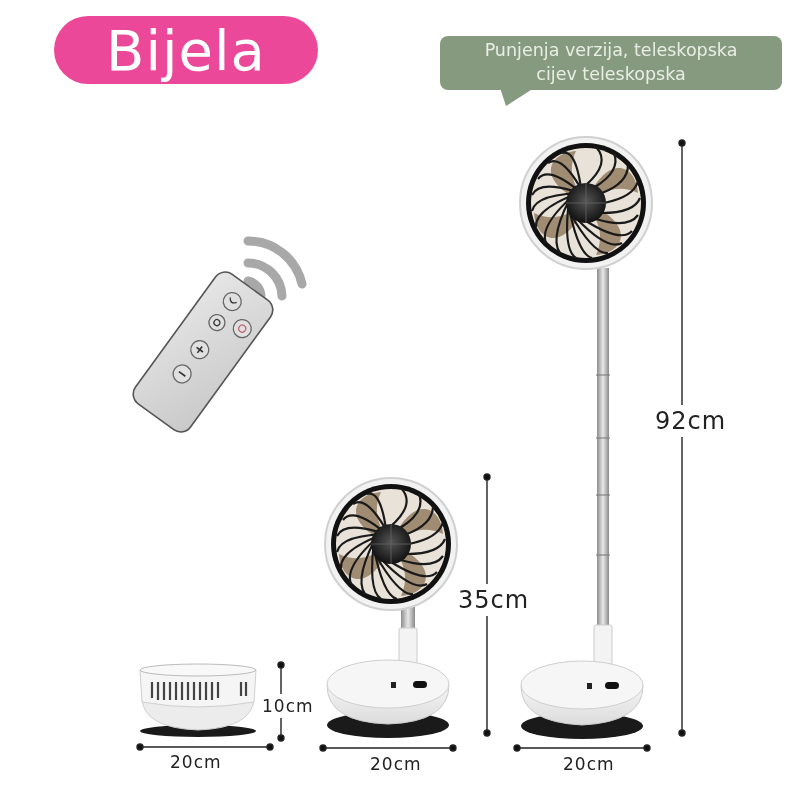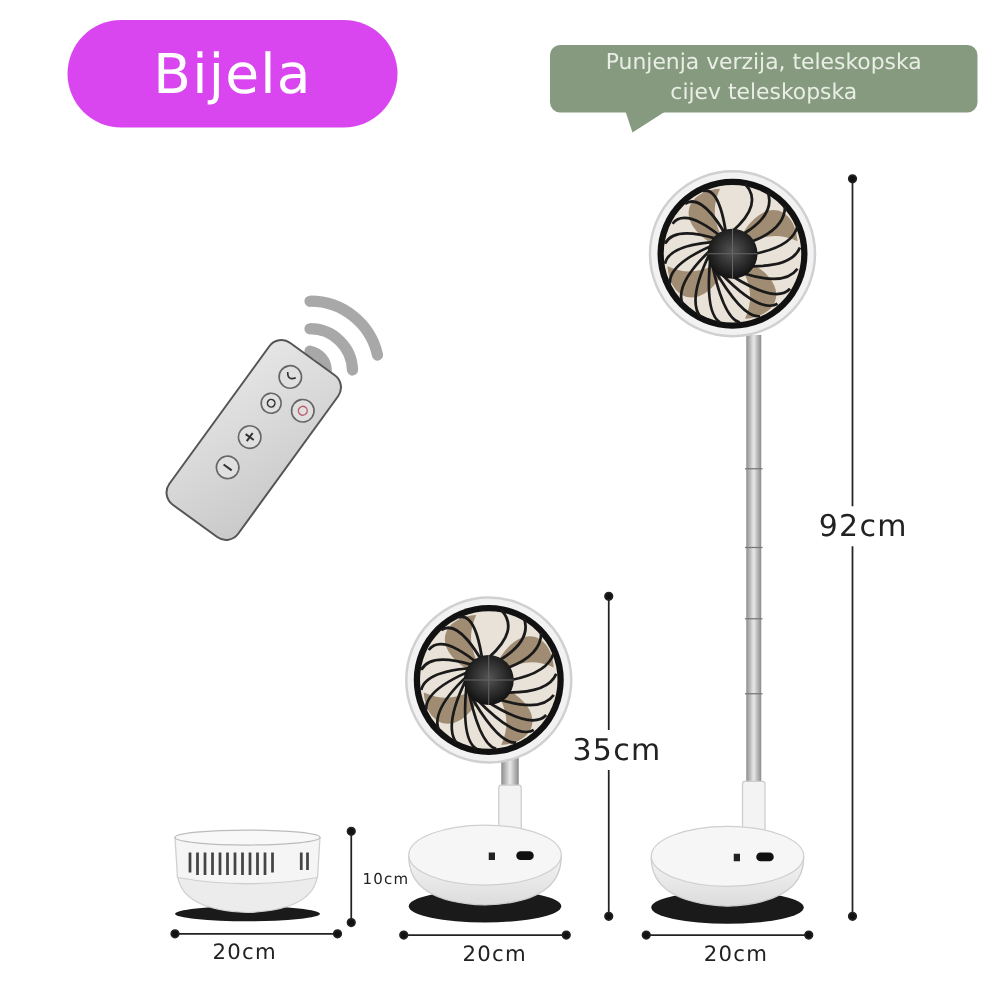--- a/index.html
+++ b/index.html
@@ -6,9 +6,9 @@
     body { width: 800px; height: 800px; background: #ffffff; position: relative; overflow: hidden; font-family: "DejaVu Sans", sans-serif; }
     .abs { position: absolute; }
     .pill {
-      left: 54px; top: 16px; width: 264px; height: 86px; border-radius: 47px;
-      background: #d946ef; color: #ffffff; display: flex; align-items: center; justify-content: center;
-      font-size: 44px; letter-spacing: 1px;
+      left: 54px; top: 16px; width: 264px; height: 68px; border-radius: 47px;
+      background: #ec4899; color: #ffffff; display: flex; align-items: center; justify-content: center;
+      font-size: 56px; letter-spacing: 1px;
     }
     .bubble {
       left: 440px; top: 36px; width: 342px; height: 54px; border-radius: 8px;

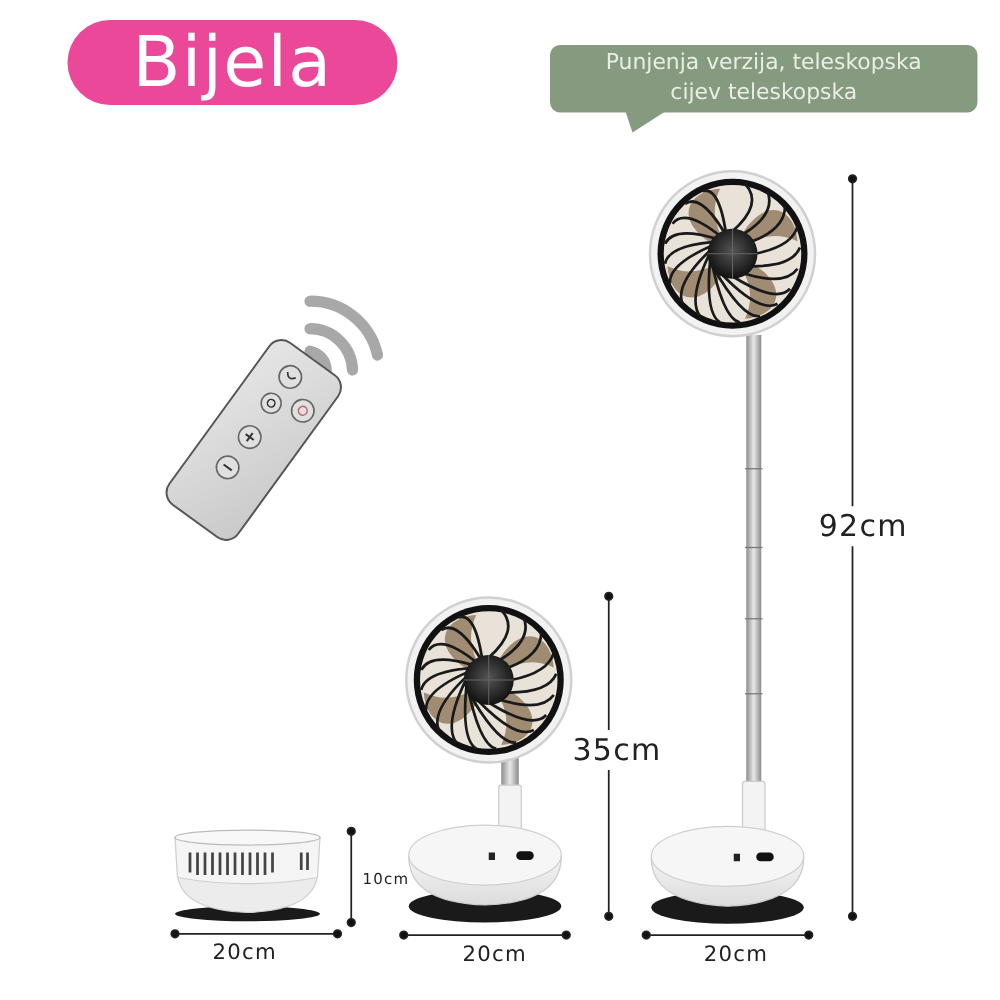--- a/index.html
+++ b/index.html
@@ -194,7 +194,7 @@
   </g>
 </svg>
 
-<div class="abs dim-label" style="left:262px;top:694px;font-size:12px;padding:2px 0;margin-left:28px;">10cm</div>
+<div class="abs dim-label" style="left:262px;top:694px;font-size:17px;padding:2px 0;">10cm</div>
 <div class="abs dim-label" style="left:170px;top:752px;">20cm</div>
 <div class="abs dim-label big" style="left:458px;top:584px;padding:2px 0;">35cm</div>
 <div class="abs dim-label" style="left:370px;top:754px;">20cm</div>

